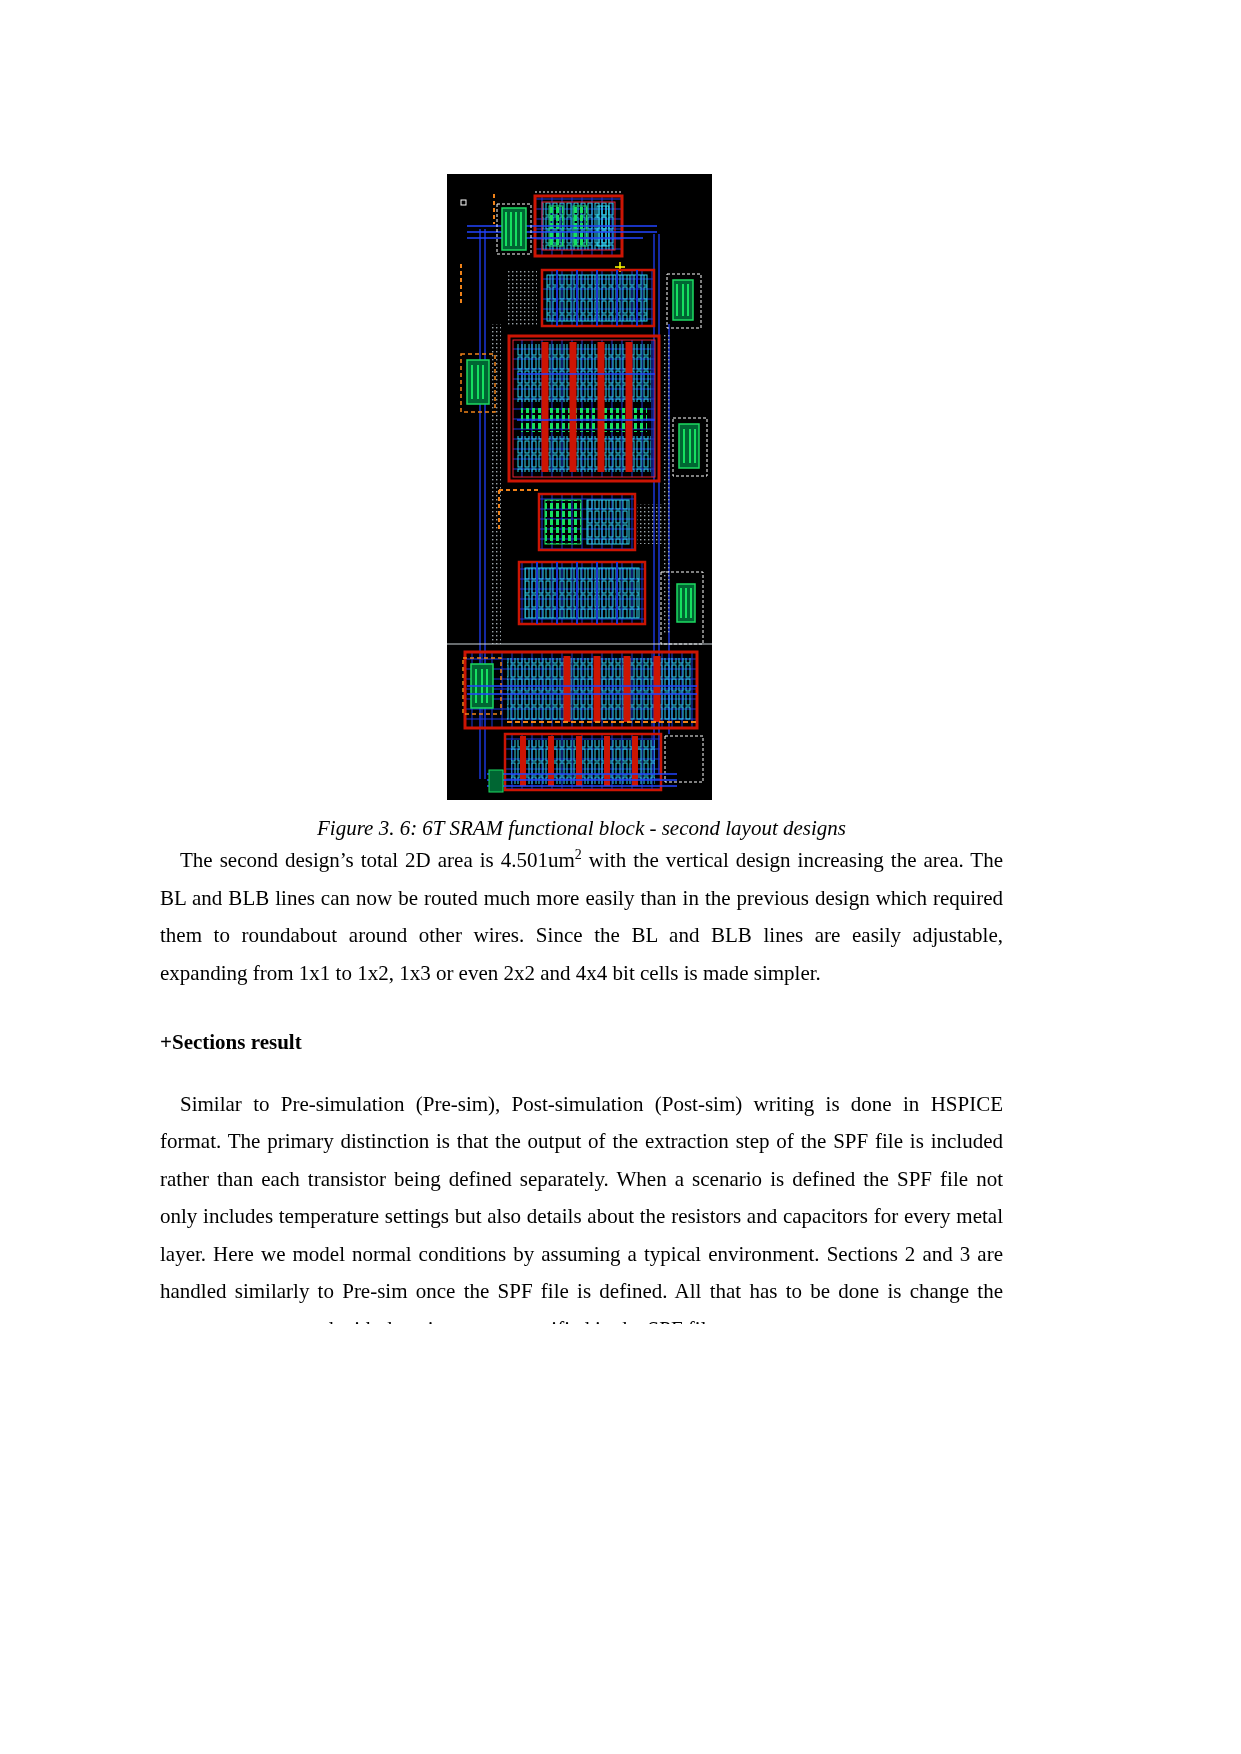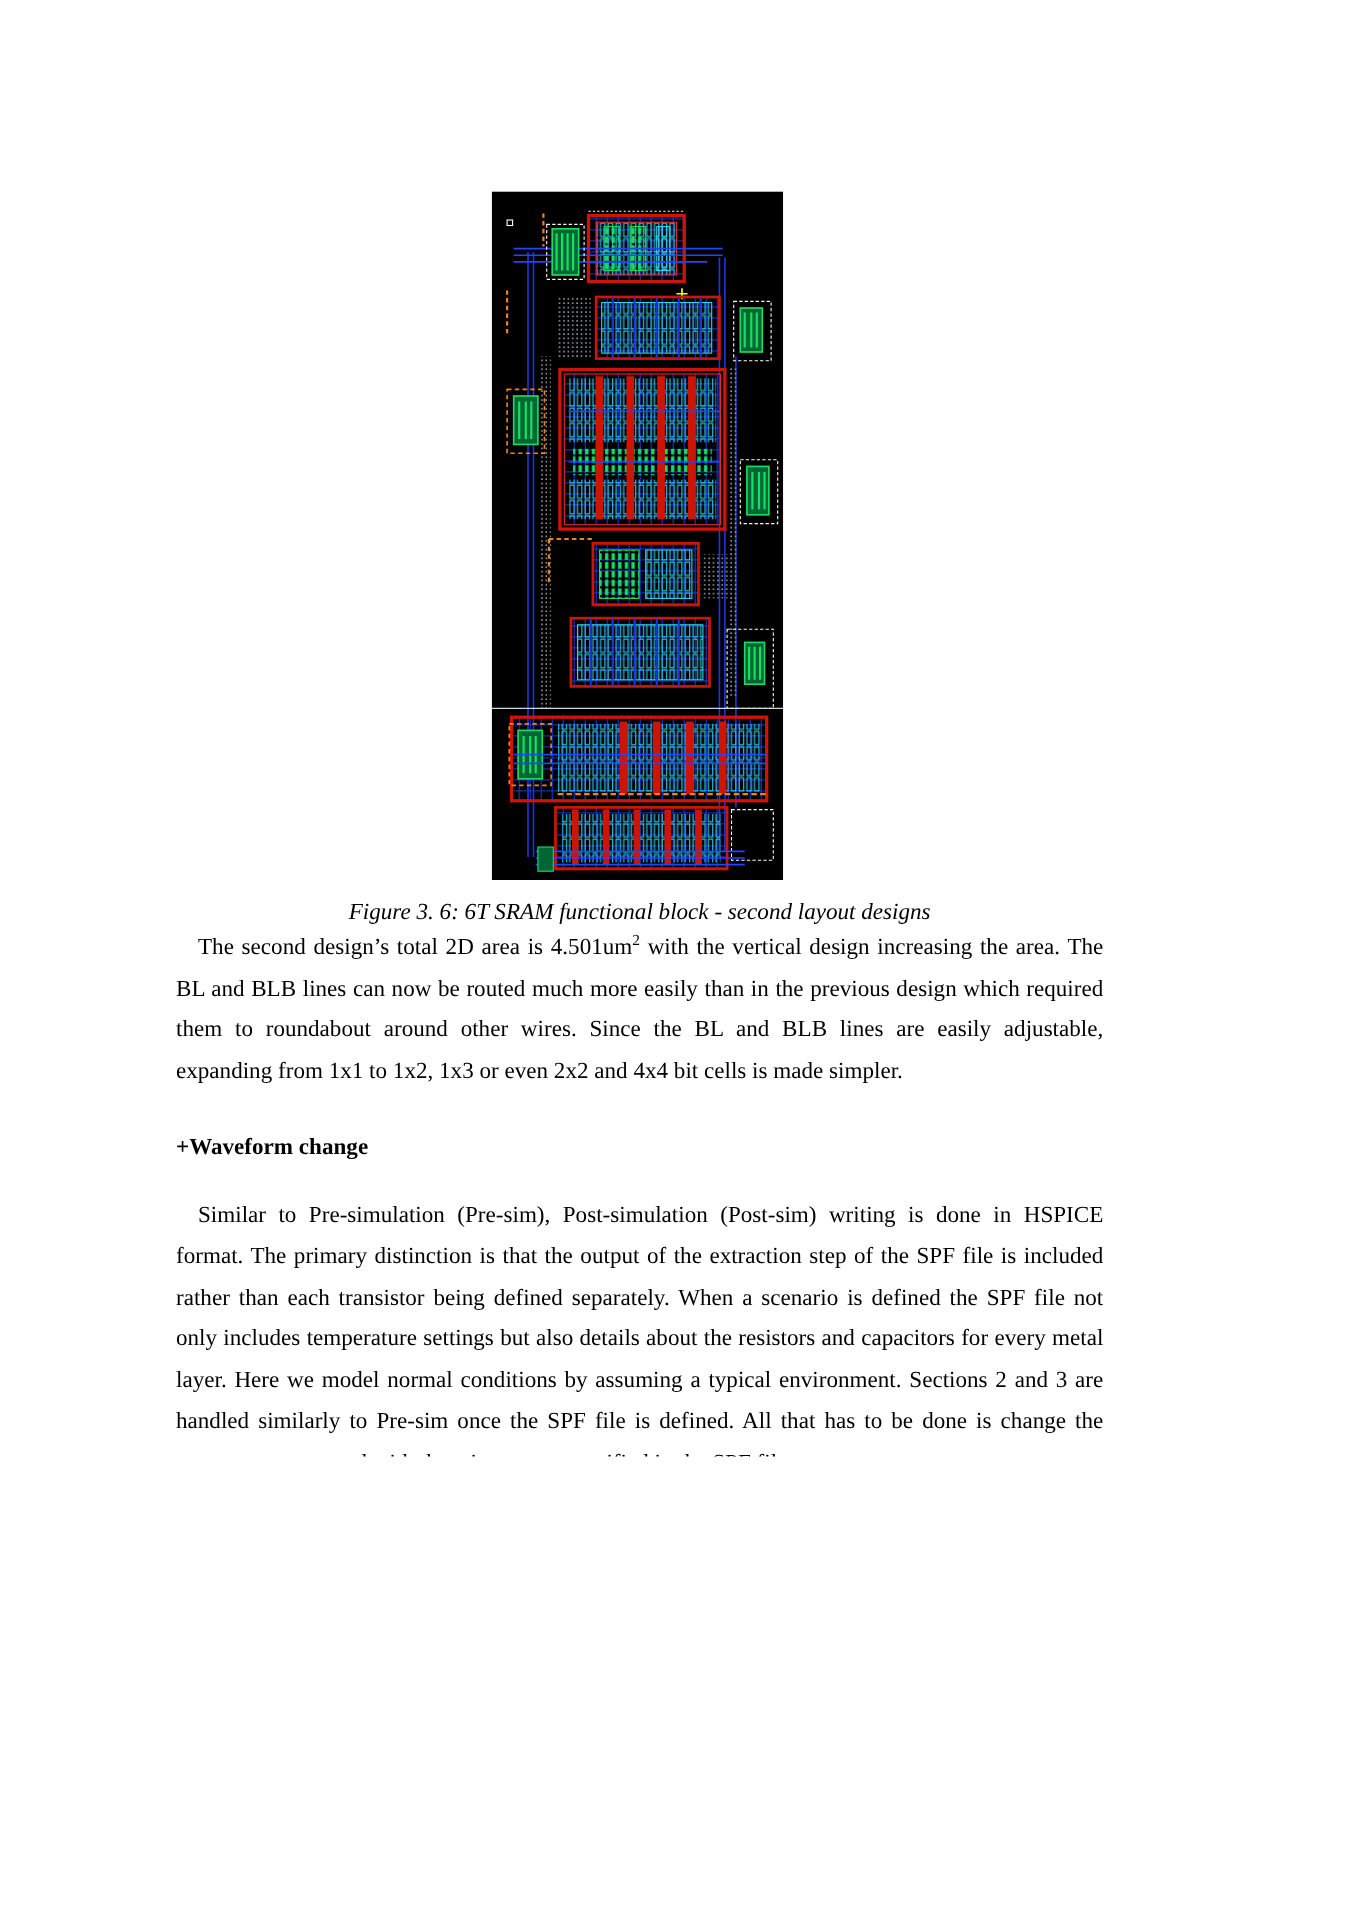--- a/index.html
+++ b/index.html
@@ -190,7 +190,7 @@
 
     <p class="body-par"><span>The second design’s total 2D area is 4.501um</span><sup>2</sup><span> with the vertical design increasing the area. The BL and BLB lines can now be routed much more easily than in the previous design which required them to roundabout around other wires. Since the BL and BLB lines are easily adjustable, expanding from 1x1 to 1x2, 1x3 or even 2x2 and 4x4 bit cells is made simpler.</span></p>
 
-    <h3 class="section-heading">+Waveform change</h3>
+    <h3 class="section-heading">+Sections result</h3>
 
     <p class="body-par after-heading">Similar to Pre-simulation (Pre-sim), Post-simulation (Post-sim) writing is done in HSPICE format. The primary distinction is that the output of the extraction step of the SPF file is included rather than each transistor being defined separately. When a scenario is defined the SPF file not only includes temperature settings but also details about the resistors and capacitors for every metal layer. Here we model normal conditions by assuming a typical environment. Sections 2 and 3 are handled similarly to Pre-sim once the SPF file is defined. All that has to be done is change the names to correspond with the wire names specified in the SPF file.</p>
 

